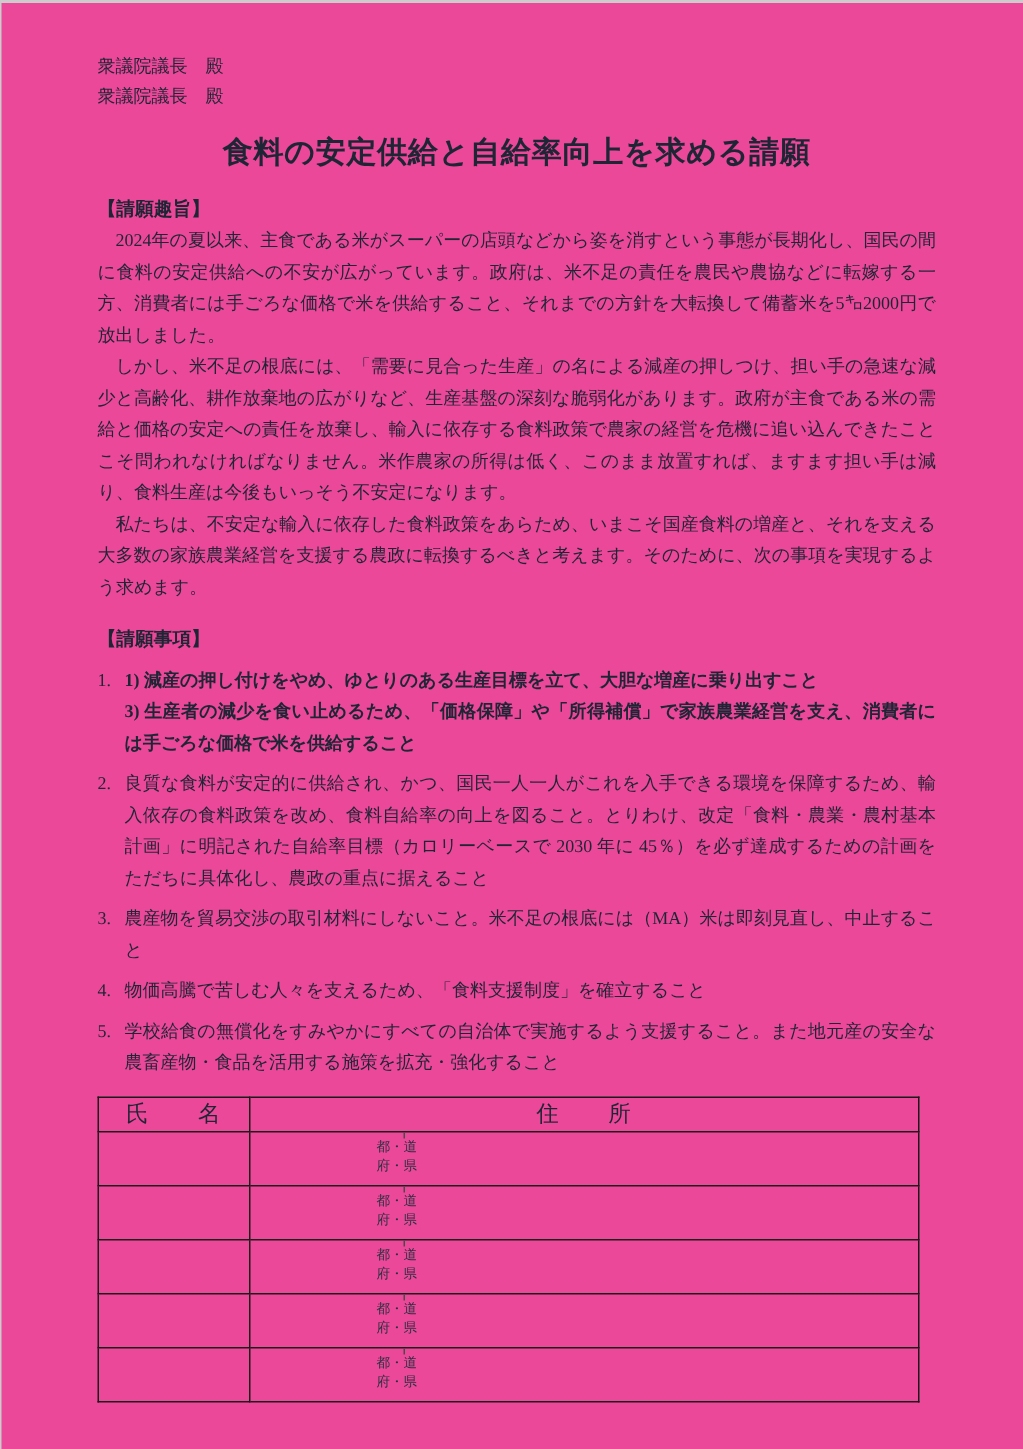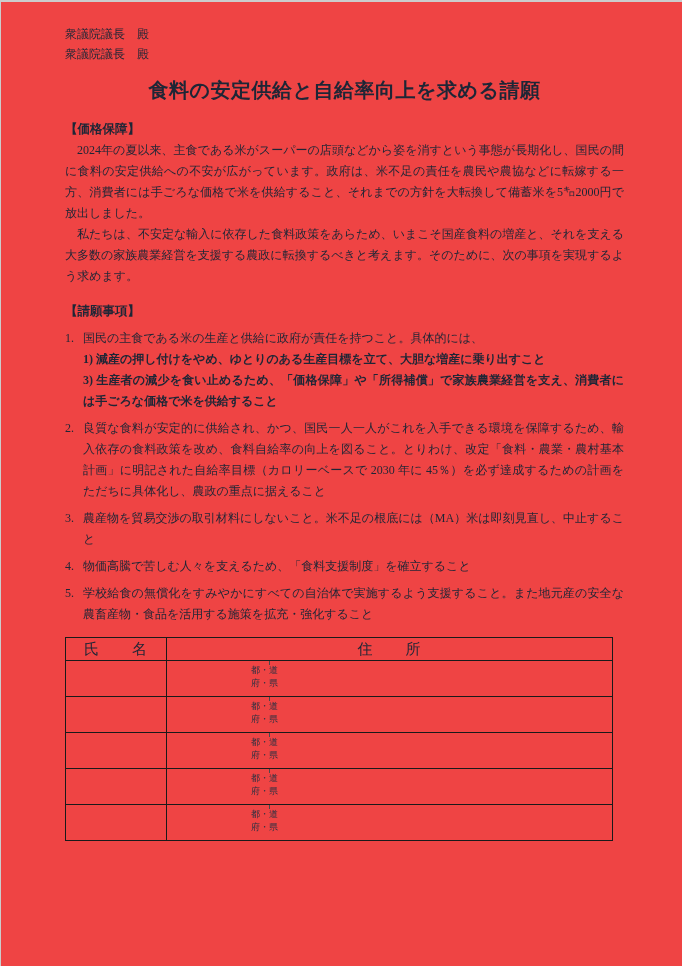--- a/index.html
+++ b/index.html
@@ -8,10 +8,10 @@
     box-sizing:border-box;
     width:682px; height:966px;
     overflow:hidden;
-    background:#ef4444;
+    background:#ec4899;
     border-top:2px solid #cccccc;
     border-left:1px solid #cccccc;
-    padding:22px 58px 0 64px;
+    padding:32px 58px 0 64px;
     font-family:"Liberation Serif","DejaVu Serif",serif;
     color:#1e2636;
     font-size:12px;

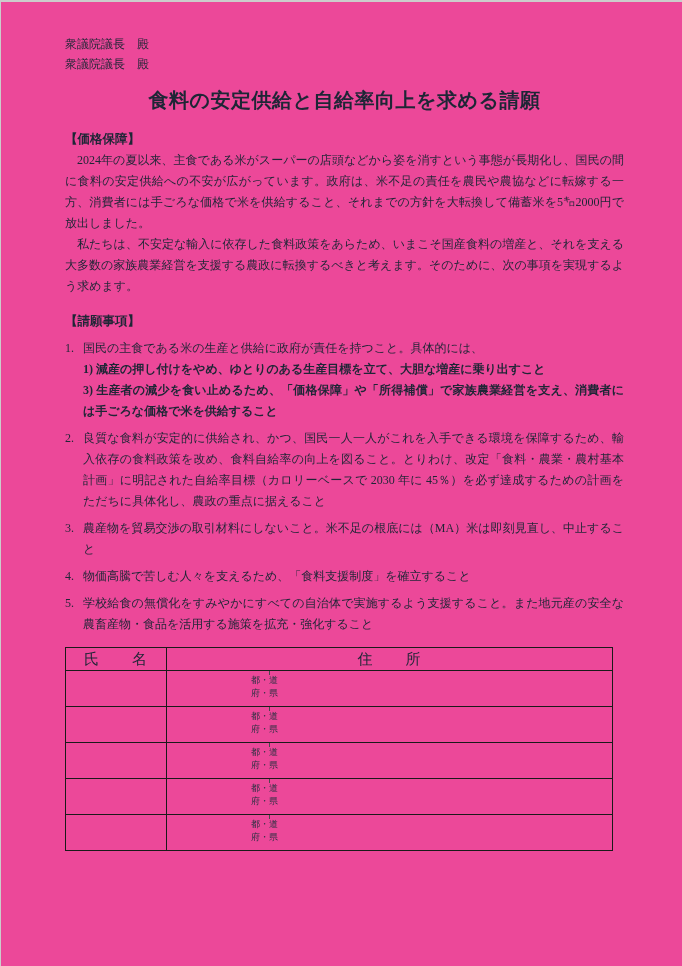--- a/index.html
+++ b/index.html
@@ -19,7 +19,7 @@
   }
   .addressees div { line-height:20px; }
   .doc-title {
-    font-family:Liberation Mono, monospace;
+    font-family:Liberation Serif, serif;
     font-size:20px; font-weight:bold;
     text-align:center;
     margin:15px 0 0 0;

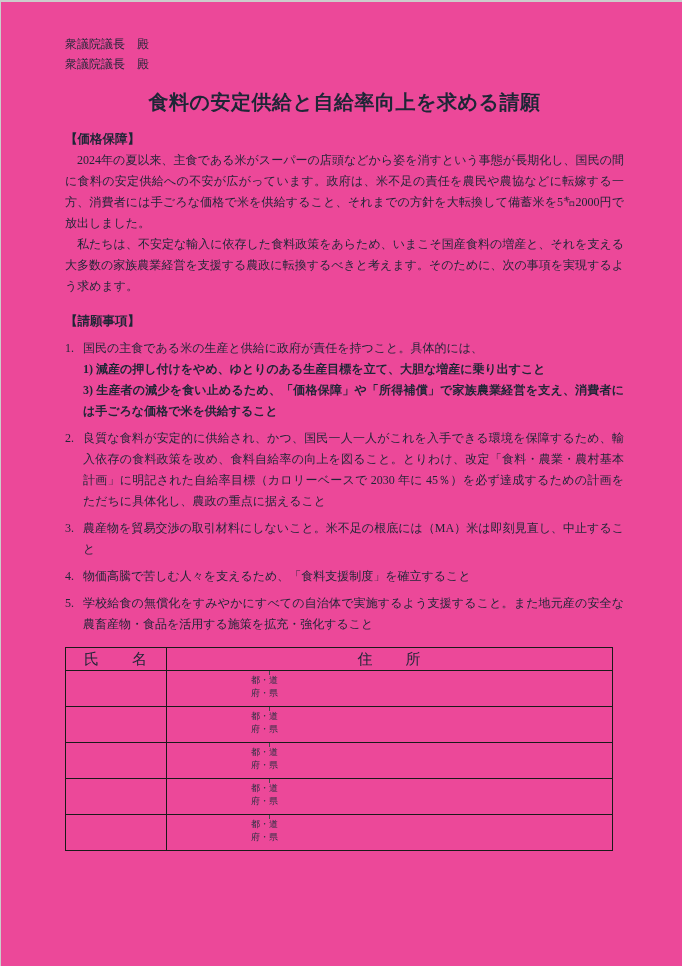--- a/index.html
+++ b/index.html
@@ -70,7 +70,7 @@
 
   <h1 class="doc-title">食料の安定供給と自給率向上を求める請願</h1>
 
-  <div class="sec-heading">【価格保障】</div>
+  <div class="sec-heading">【請願趣旨】</div>
   <p class="para">2024年の夏以来、主食である米がスーパーの店頭などから姿を消すという事態が長期化し、国民の間に食料の安定供給への不安が広がっています。政府は、米不足の責任を農民や農協などに転嫁する一方、消費者には手ごろな価格で米を供給すること、それまでの方針を大転換して備蓄米を5㌔2000円で放出しました。</p>
   <p class="para">私たちは、不安定な輸入に依存した食料政策をあらため、いまこそ国産食料の増産と、それを支える大多数の家族農業経営を支援する農政に転換するべきと考えます。そのために、次の事項を実現するよう求めます。</p>
 

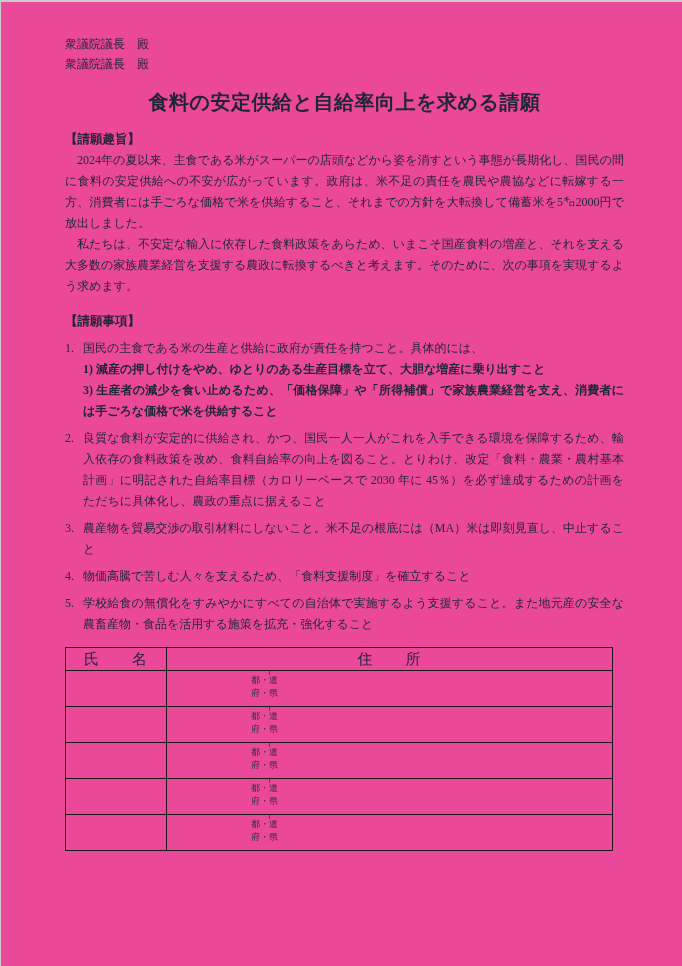--- a/index.html
+++ b/index.html
@@ -72,6 +72,7 @@
 
   <div class="sec-heading">【請願趣旨】</div>
   <p class="para">2024年の夏以来、主食である米がスーパーの店頭などから姿を消すという事態が長期化し、国民の間に食料の安定供給への不安が広がっています。政府は、米不足の責任を農民や農協などに転嫁する一方、消費者には手ごろな価格で米を供給すること、それまでの方針を大転換して備蓄米を5㌔2000円で放出しました。</p>
+  <p class="para">しかし、米不足の根底には、「需要に見合った生産」の名による減産の押しつけ、担い手の急速な減少と高齢化、耕作放棄地の広がりなど、生産基盤の深刻な脆弱化があります。政府が主食である米の需給と価格の安定への責任を放棄し、輸入に依存する食料政策で農家の経営を危機に追い込んできたことこそ問われなければなりません。米作農家の所得は低く、このまま放置すれば、ますます担い手は減り、食料生産は今後もいっそう不安定になります。</p>
   <p class="para">私たちは、不安定な輸入に依存した食料政策をあらため、いまこそ国産食料の増産と、それを支える大多数の家族農業経営を支援する農政に転換するべきと考えます。そのために、次の事項を実現するよう求めます。</p>
 
   <div class="sec-heading">【請願事項】</div>

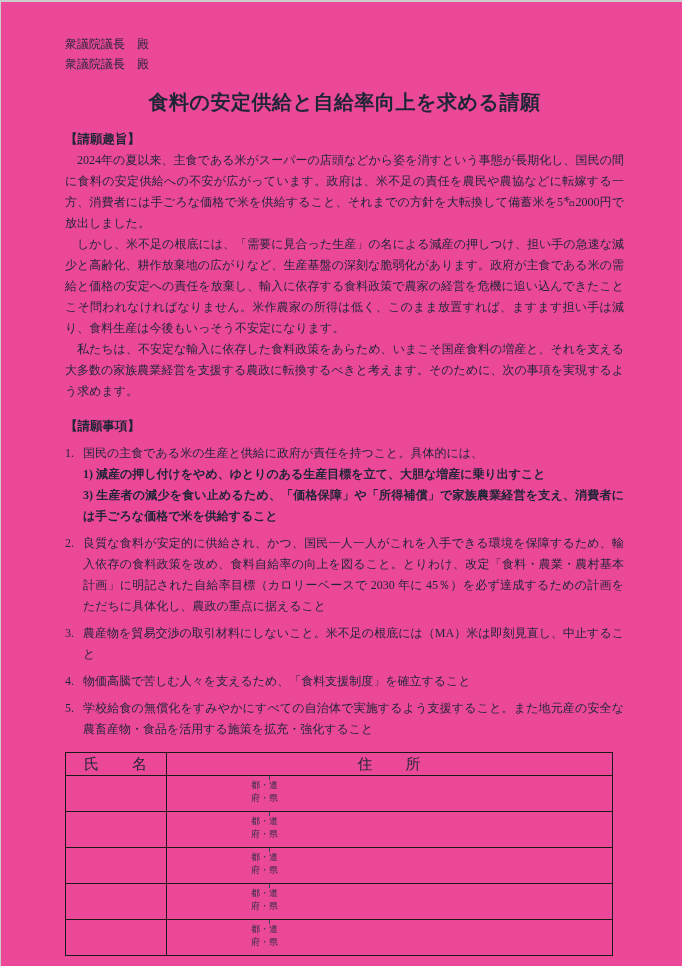--- a/index.html
+++ b/index.html
@@ -82,7 +82,6 @@
     <div class="item">
       <span class="item-num">1.</span>
       <div class="item-body">
-        <div>国民の主食である米の生産と供給に政府が責任を持つこと。具体的には、</div>
         <div class="subitem">1) 減産の押し付けをやめ、ゆとりのある生産目標を立て、大胆な増産に乗り出すこと</div>
         <div class="subitem">3) 生産者の減少を食い止めるため、「価格保障」や「所得補償」で家族農業経営を支え、消費者には手ごろな価格で米を供給すること</div>
       </div>

